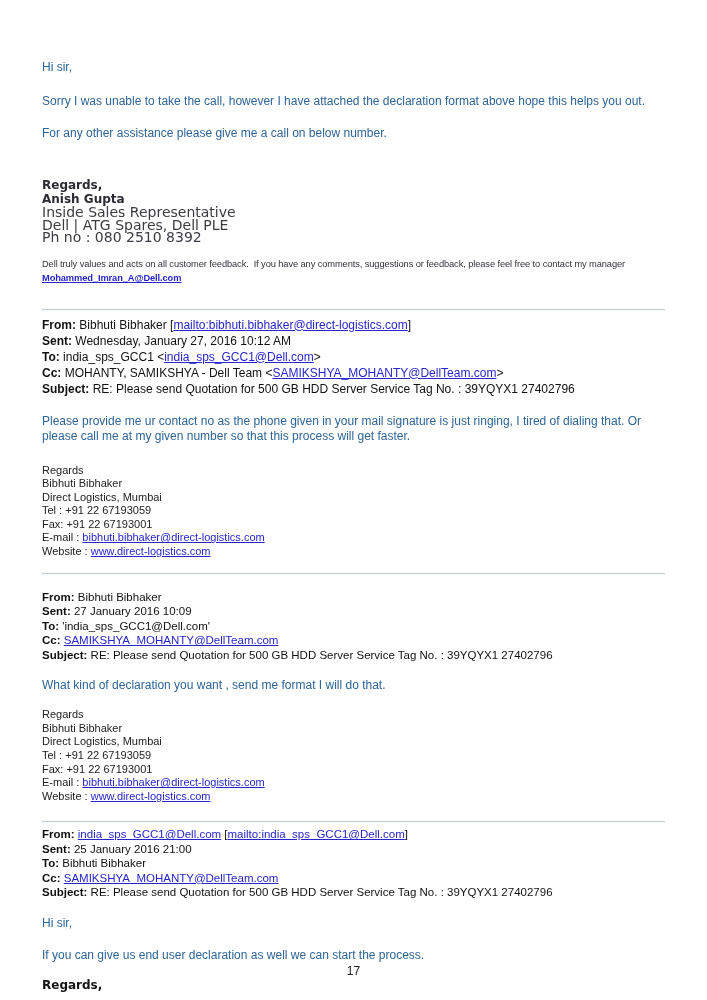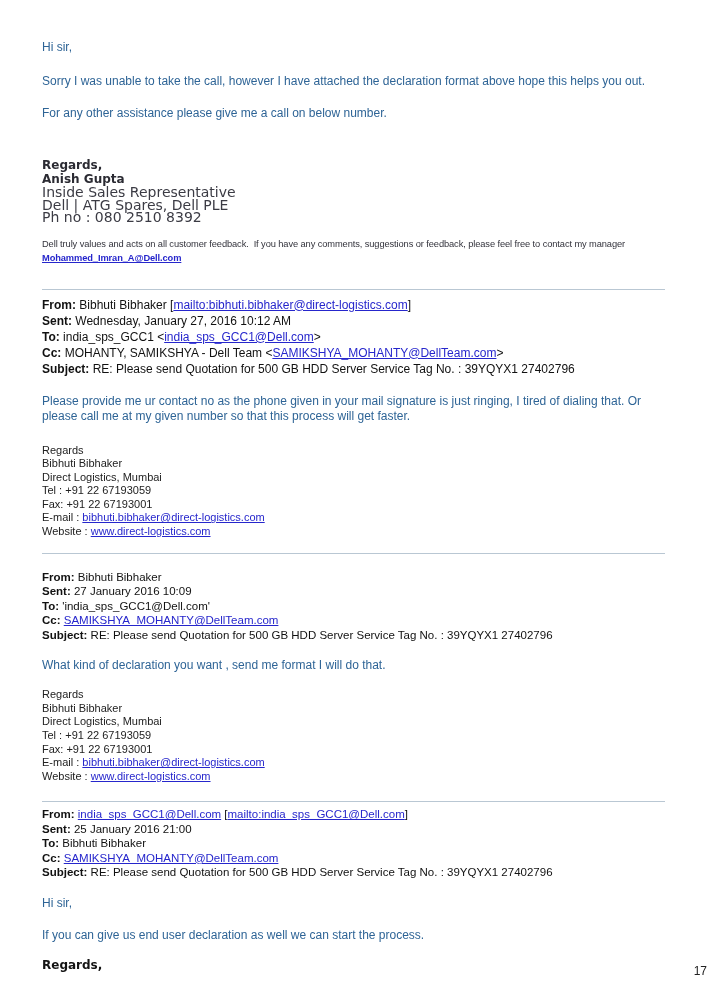--- a/index.html
+++ b/index.html
@@ -8,7 +8,7 @@
     width:707px;height:1000px;
     background:#ffffff;
     box-sizing:border-box;
-    padding:40px 42px 0 42px;
+    padding:60px 42px 0 42px;
     font-family:"Liberation Sans",sans-serif;
     color:#1a1a1a;
     overflow:hidden;

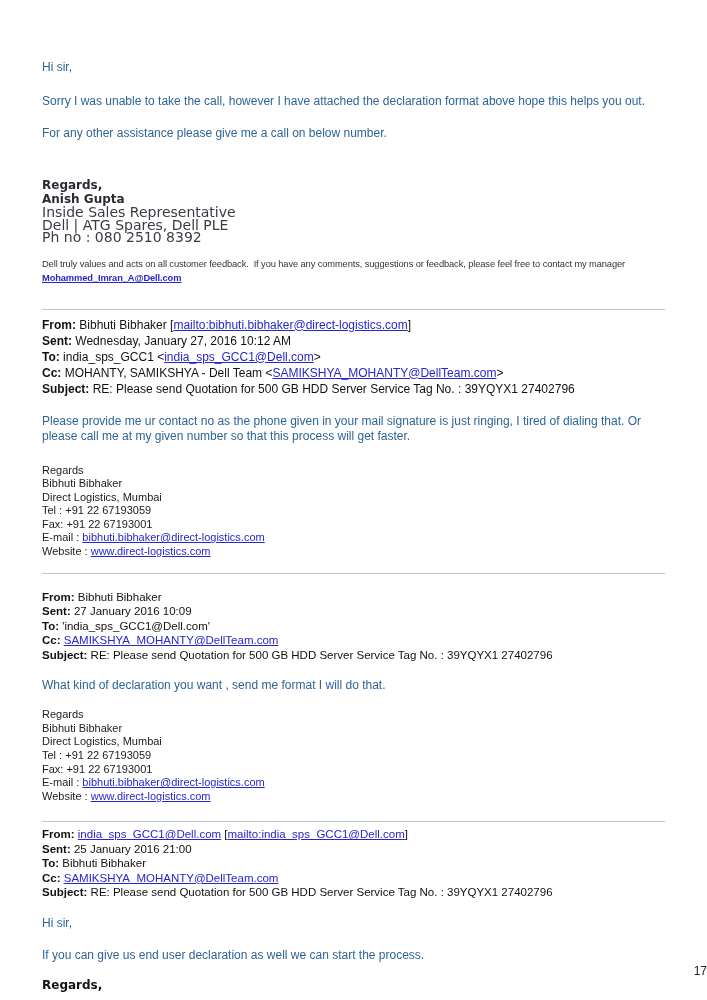--- a/index.html
+++ b/index.html
@@ -34,7 +34,7 @@
   
   .divider{border:none;border-top:1px solid #b9c7d3;margin:0;}
   .closing{font-family:"DejaVu Sans",sans-serif;font-weight:bold;font-size:12px;color:#141414;}
-  .pagenum{position:absolute;left:0;right:0;bottom:22px;text-align:right;font-size:12px;color:#222;}
+  .pagenum{position:absolute;left:0;right:0;bottom:22px;text-align:center;font-size:12px;color:#222;}
 </style>
 </head>
 <body>

